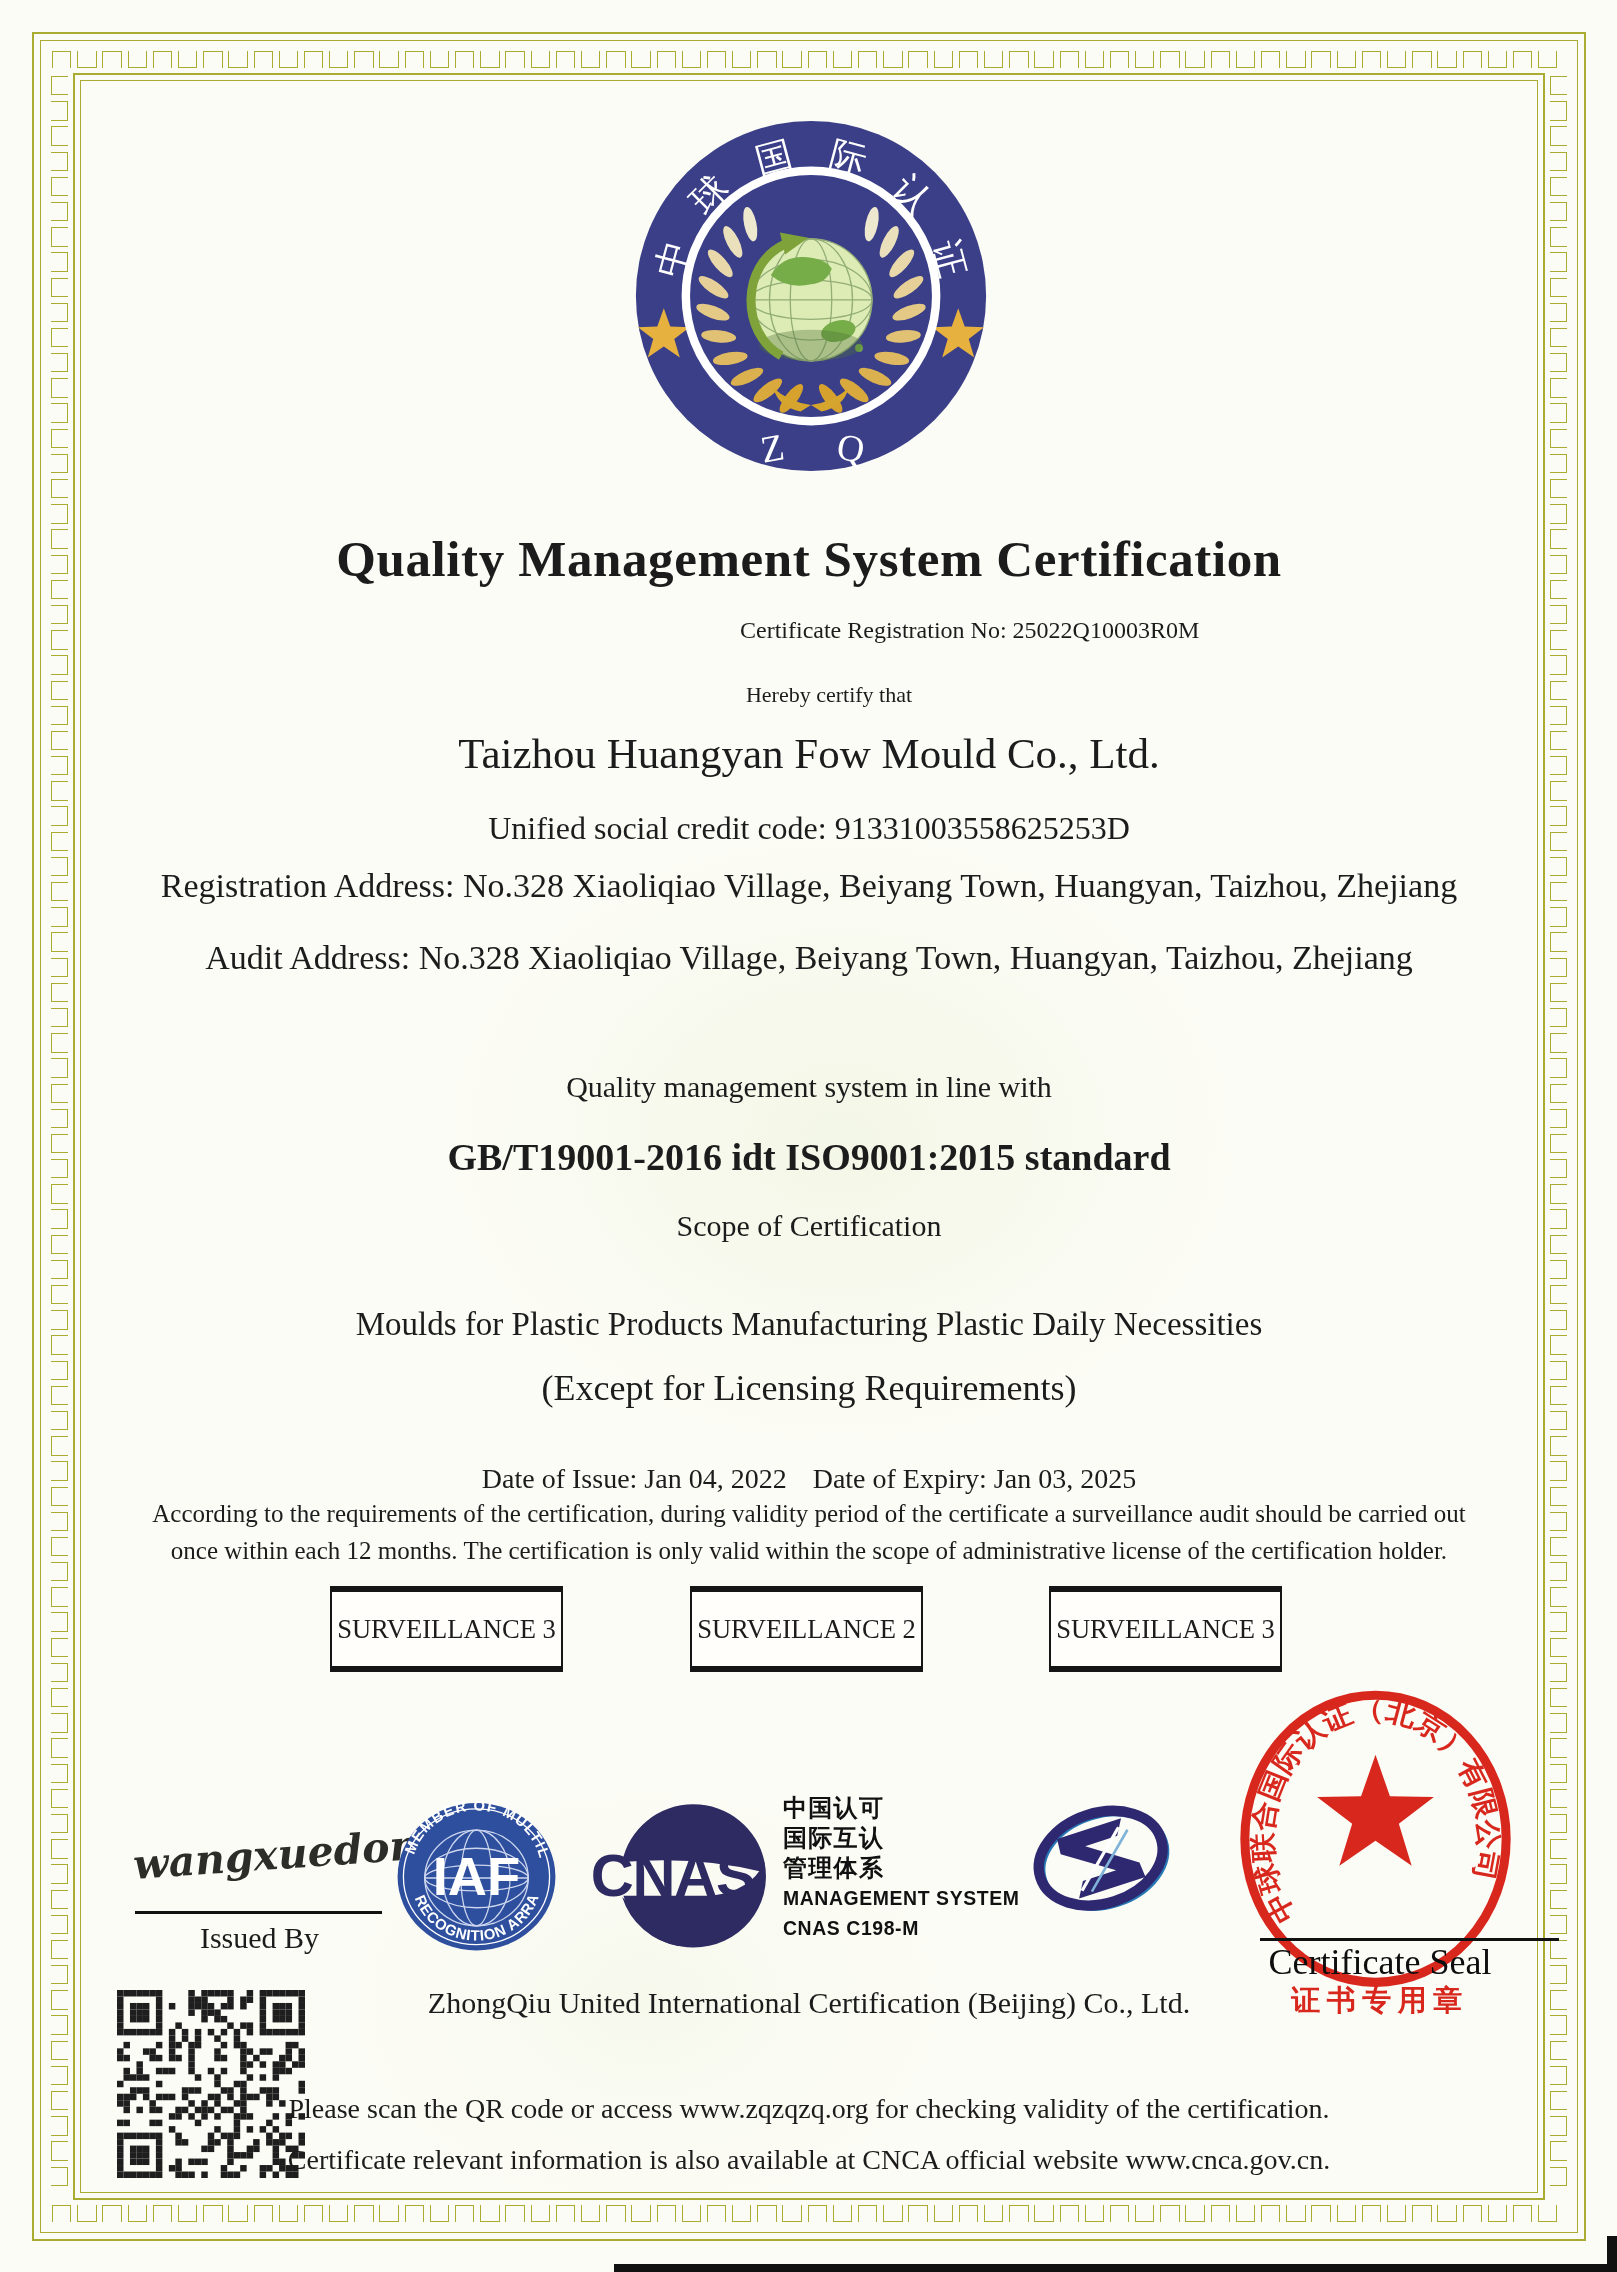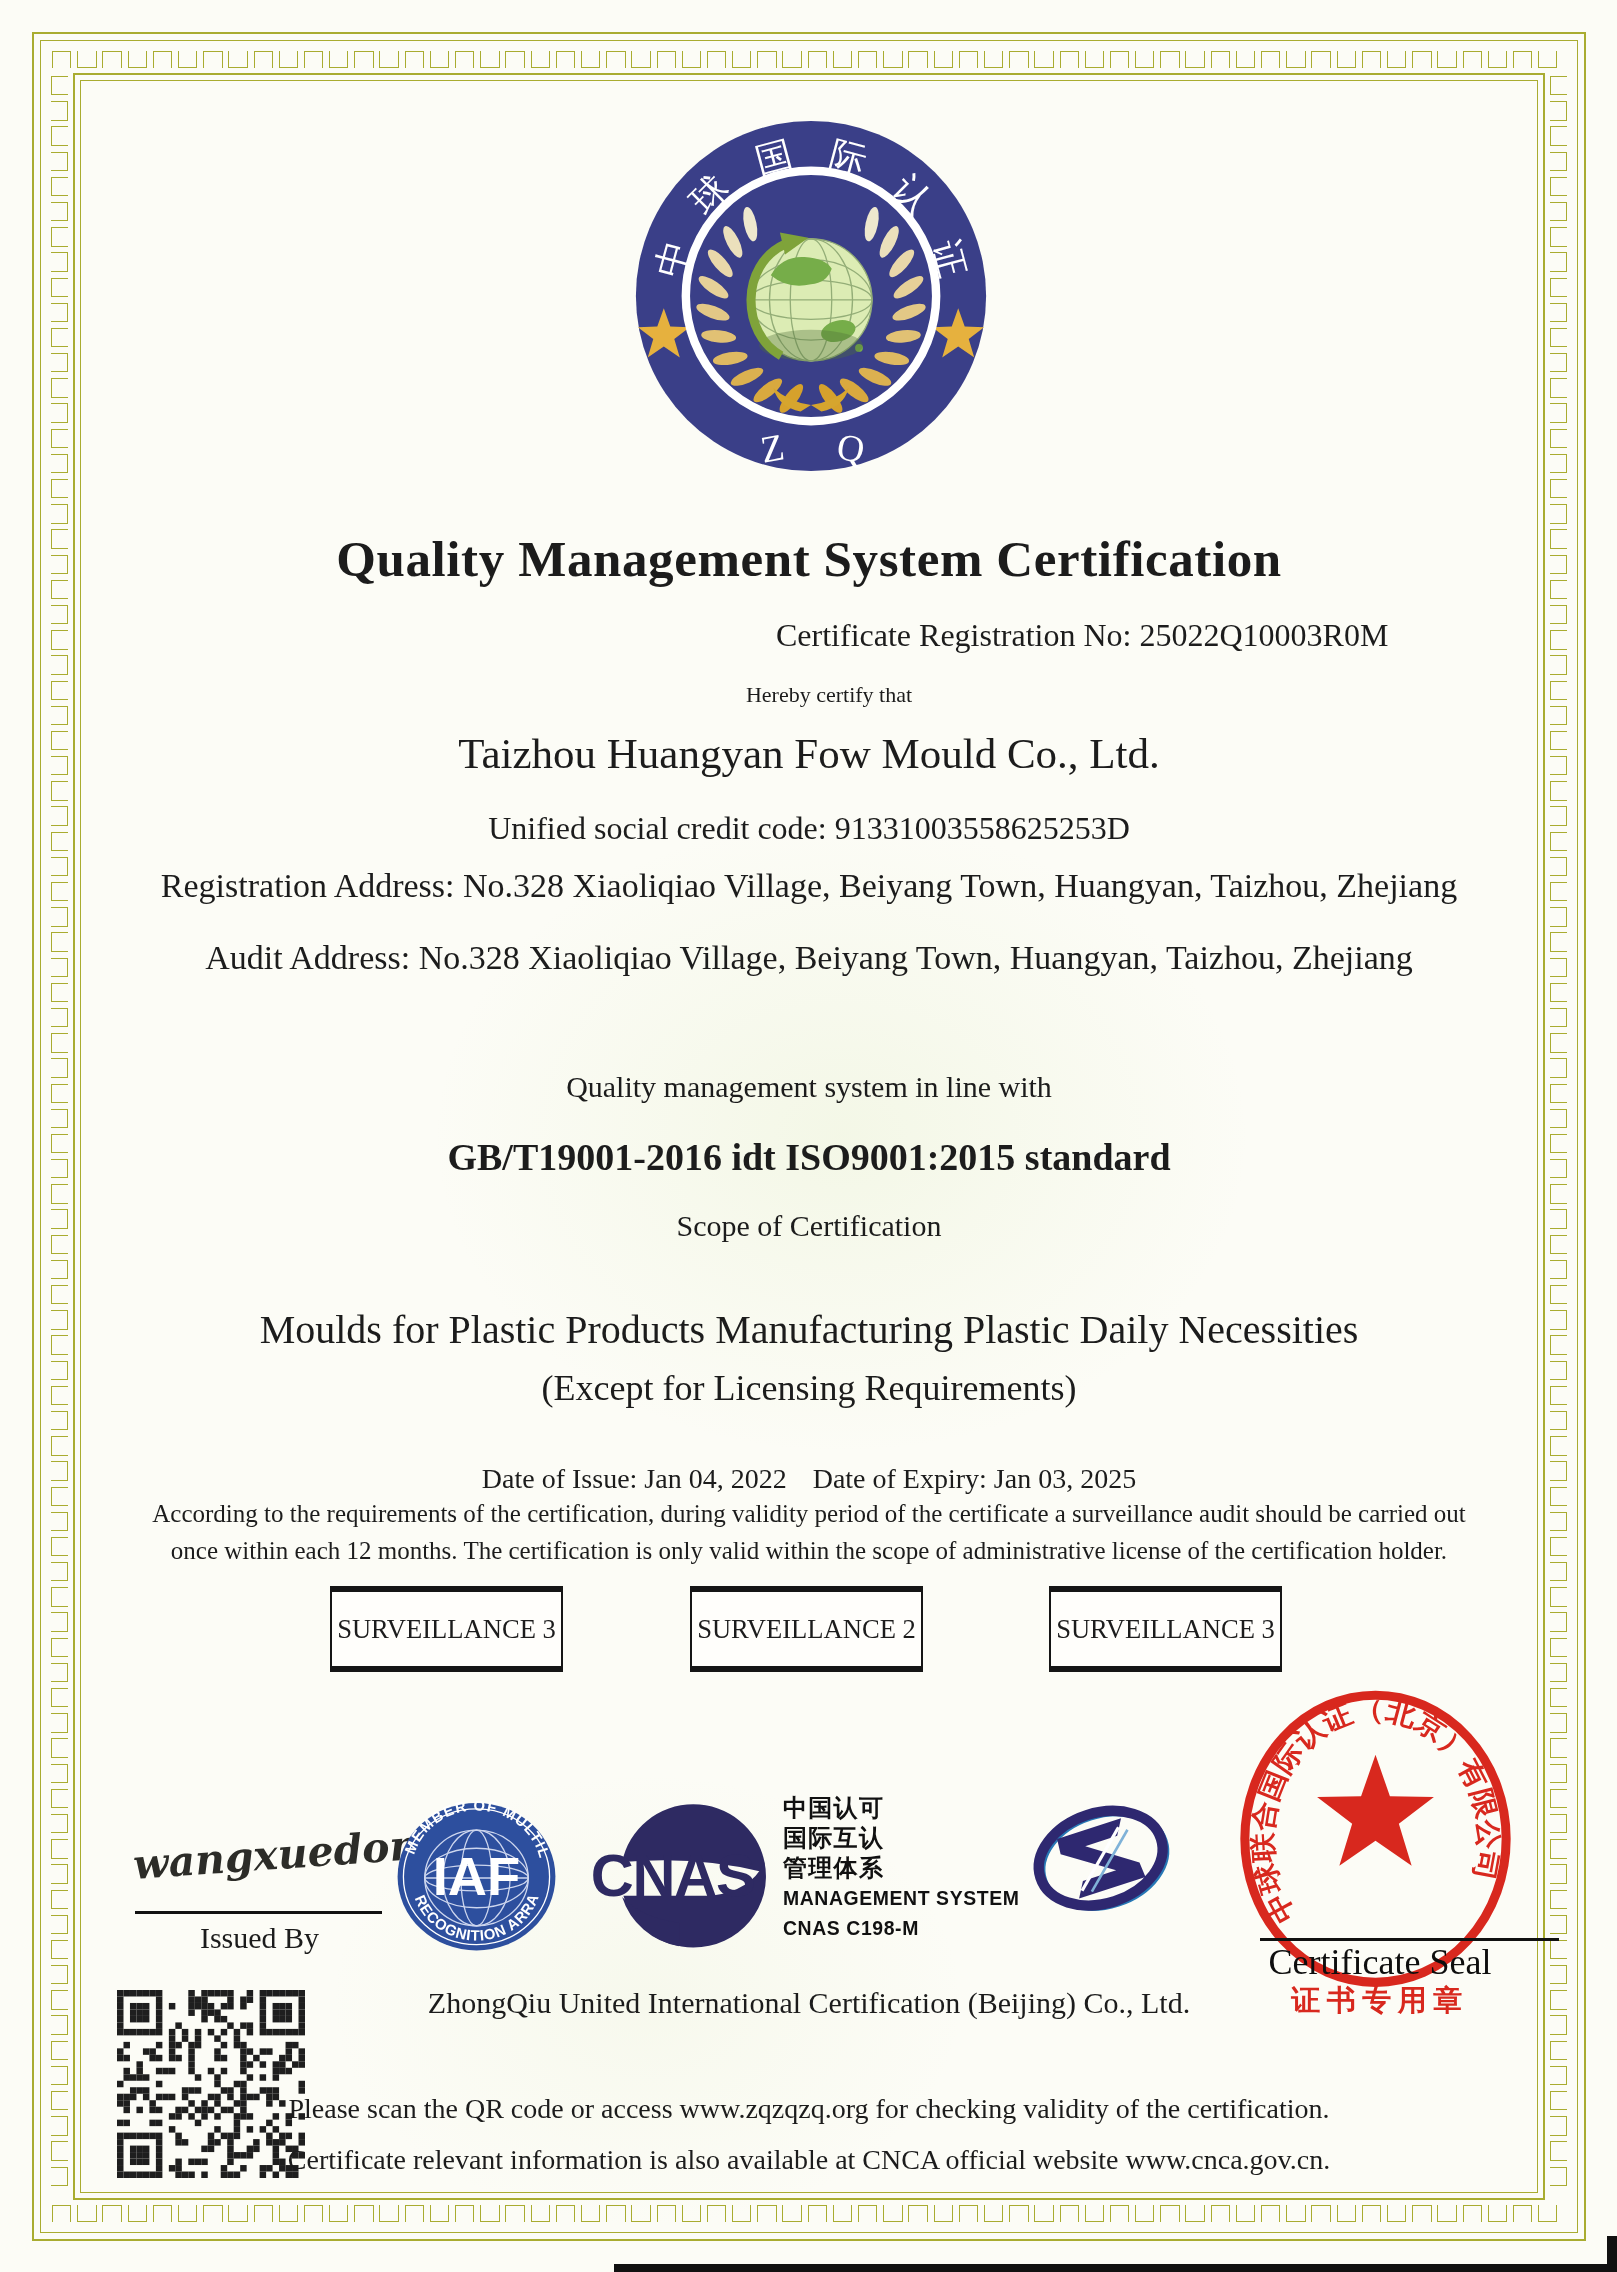--- a/index.html
+++ b/index.html
@@ -27,7 +27,7 @@
   .open-left{border-left:none!important;} .open-right{border-right:none!important;}
   
   .title{top:530px;font-size:51px;font-weight:bold;letter-spacing:0.6px;}
-  .regline{top:617px;left:776px;font-size:32px;}
+  .regline{top:617px;left:740px;font-size:24px;}
   .hereby{top:682px;font-size:22px;padding-left:20px;}
   .company{top:729px;font-size:43px;}
   .credit{top:810px;font-size:32px;}

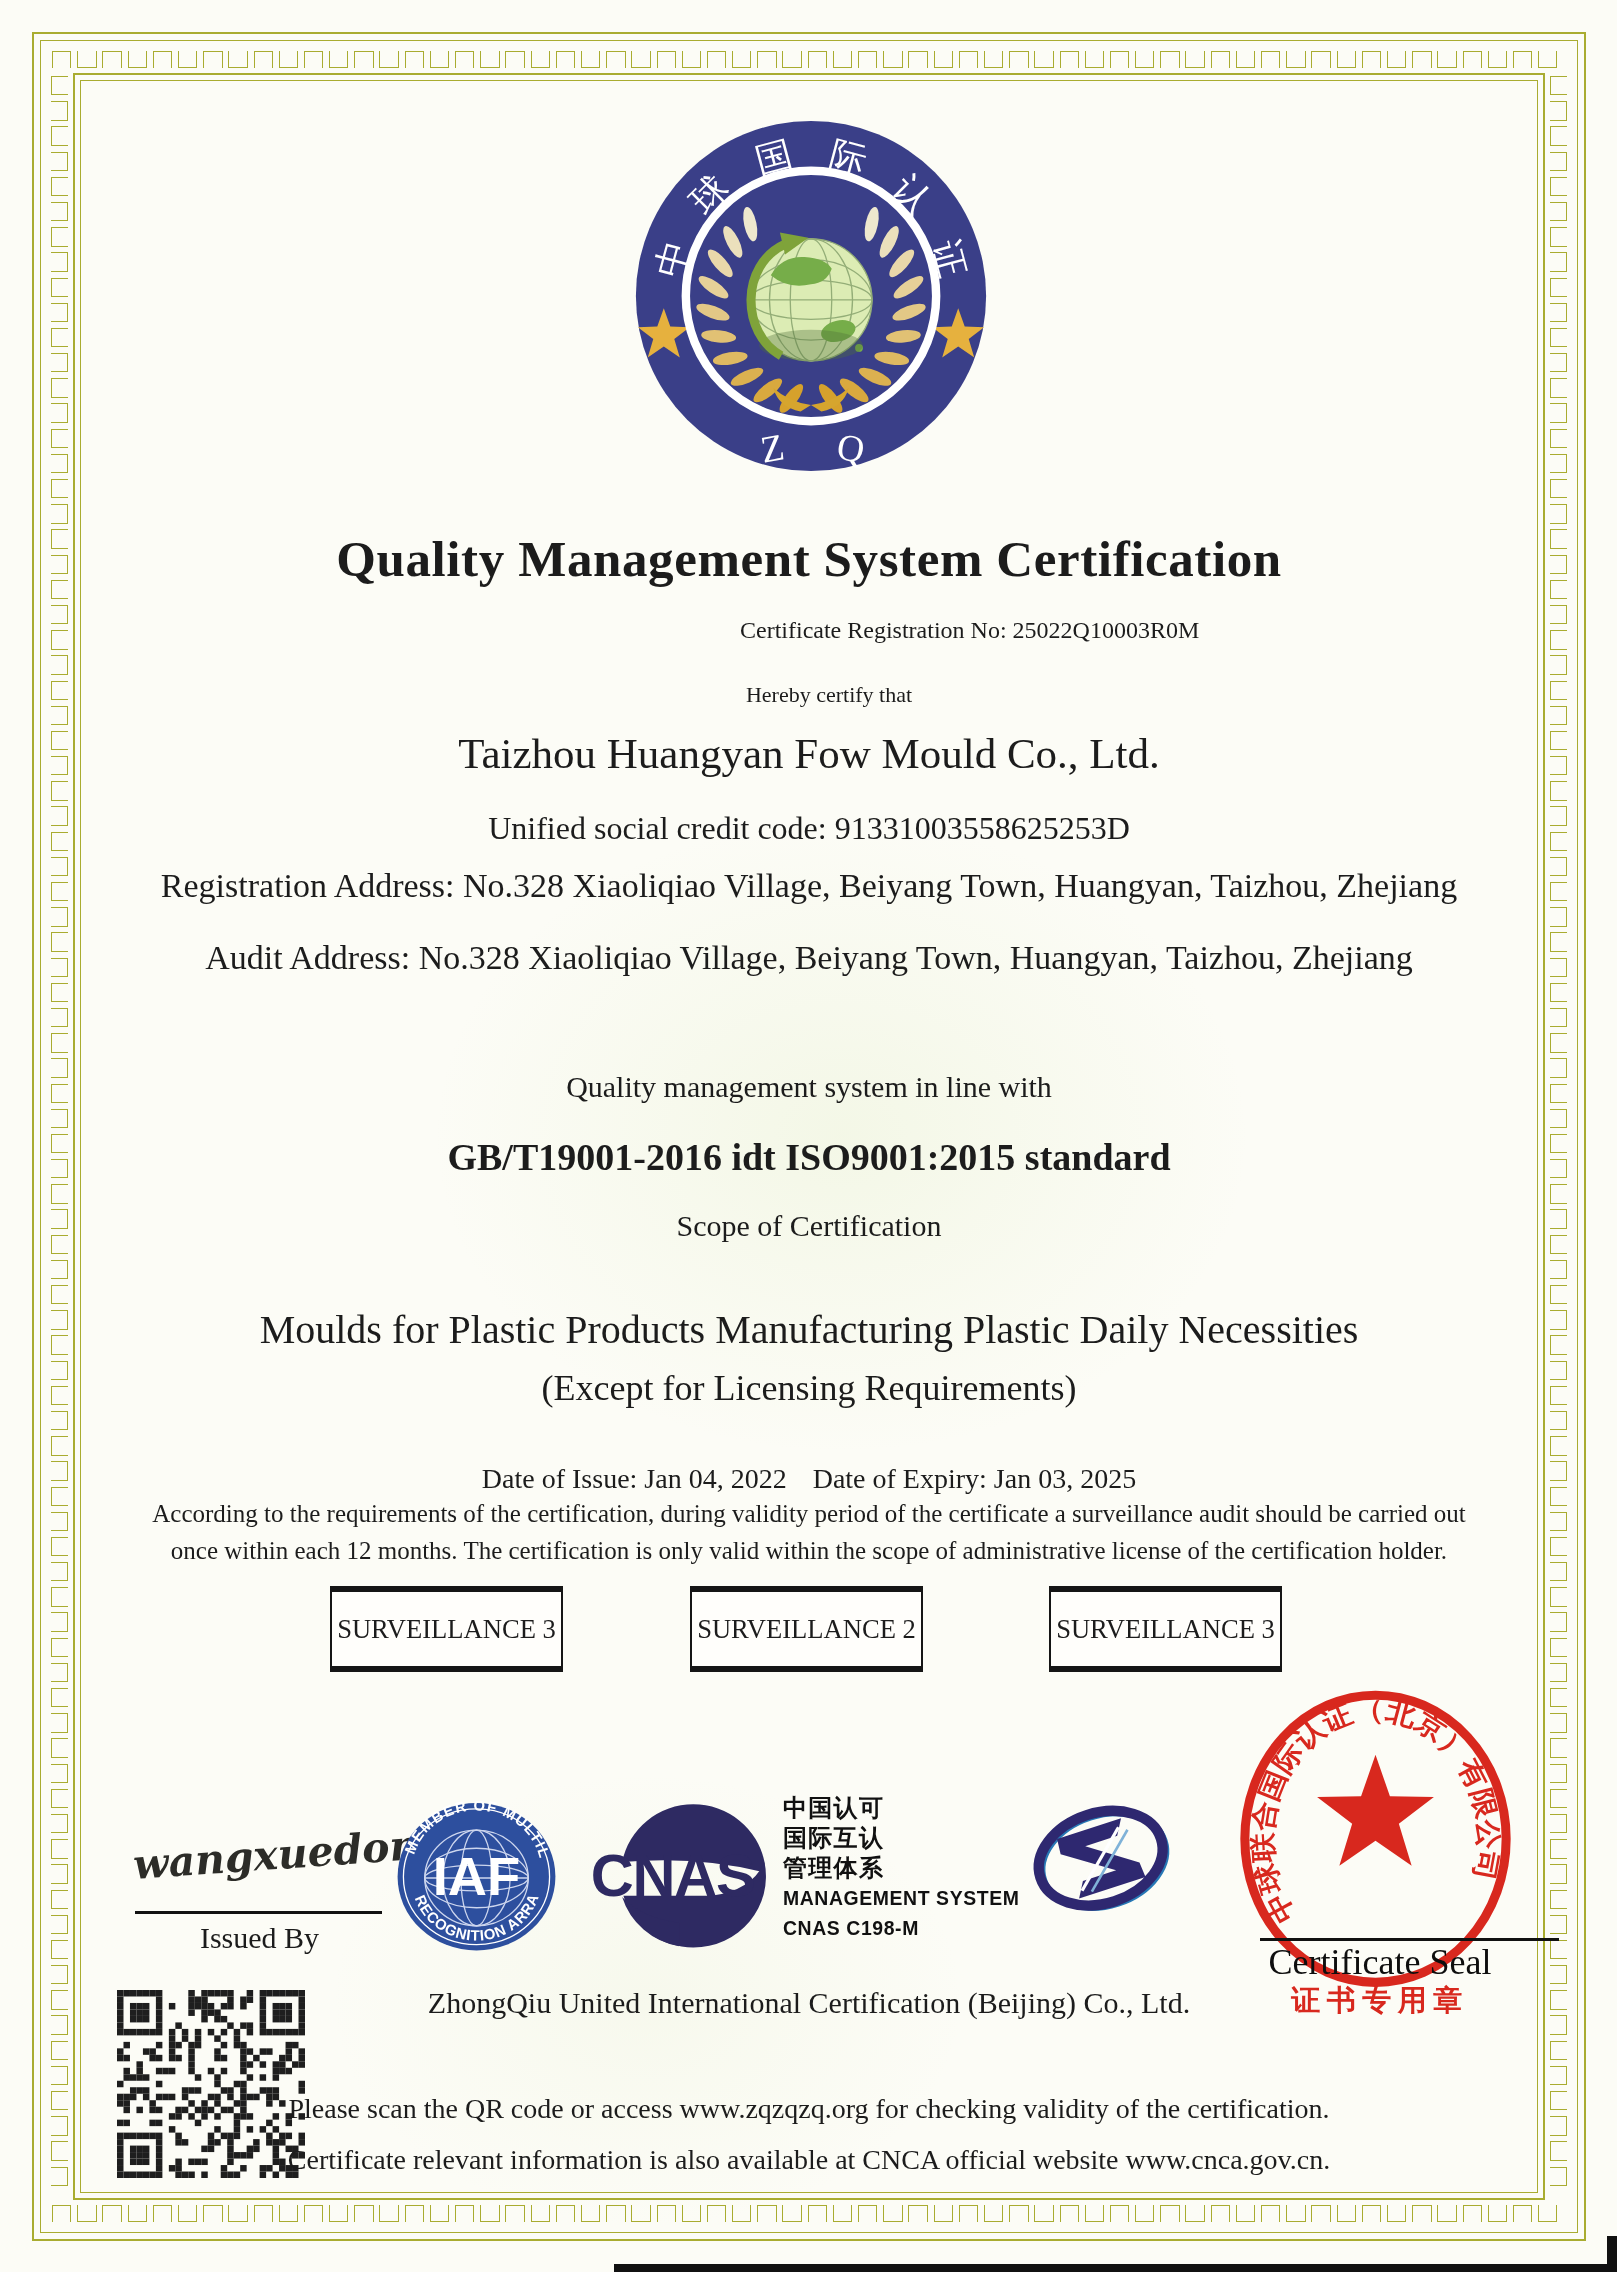--- a/index.html
+++ b/index.html
@@ -36,7 +36,7 @@
   .inline-with{top:1070px;font-size:30px;}
   .standard{top:1135px;font-size:38px;font-weight:bold;}
   .scopehead{top:1209px;font-size:30px;}
-  .scope1{top:1306px;font-size:40px;}
+  .scope1{top:1306px;font-size:33px;}
   .scope2{top:1367px;font-size:36px;}
   .dates{top:1463px;font-size:28px;}
   .dates .gap{display:inline-block;width:26px;}

